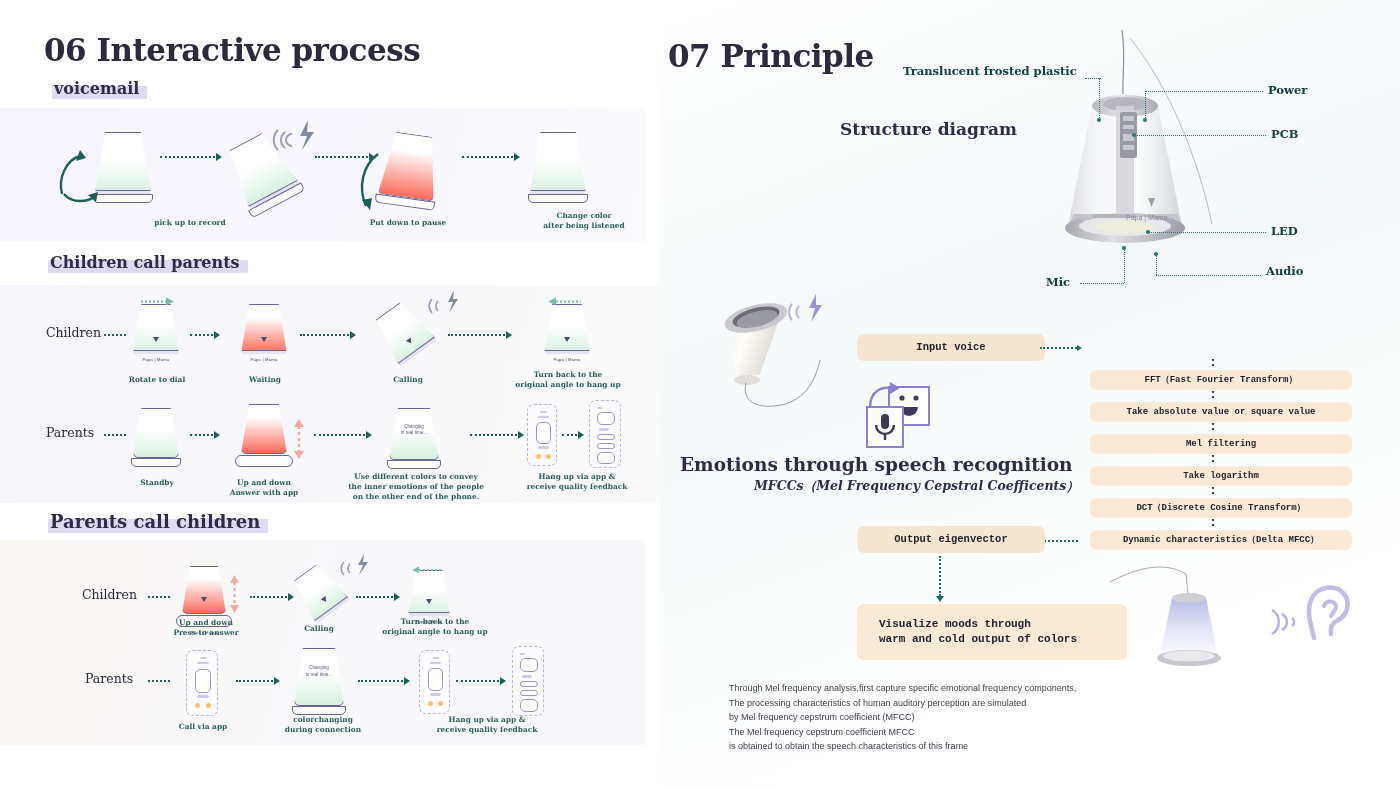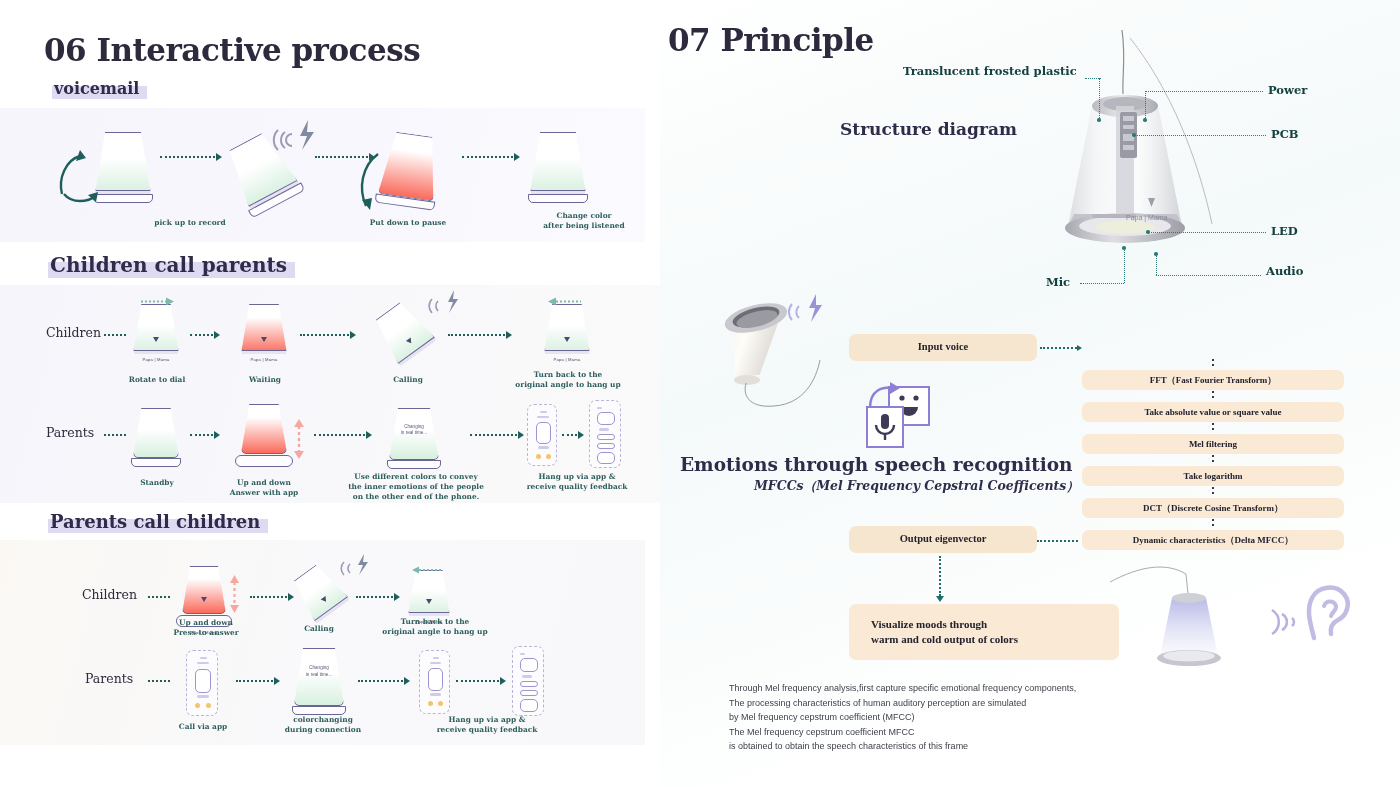--- a/index.html
+++ b/index.html
@@ -22,7 +22,7 @@
     letter-spacing: -0.5px;
   }
   #title-06 { position: absolute; left: 44px; top: 32px; font-size: 31px; }
-  #title-07 { position: absolute; left: 668px; top: 22px; font-size: 31px; }
+  #title-07 { position: absolute; left: 668px; top: 38px; font-size: 31px; }
 
   .hl {
     position: absolute;

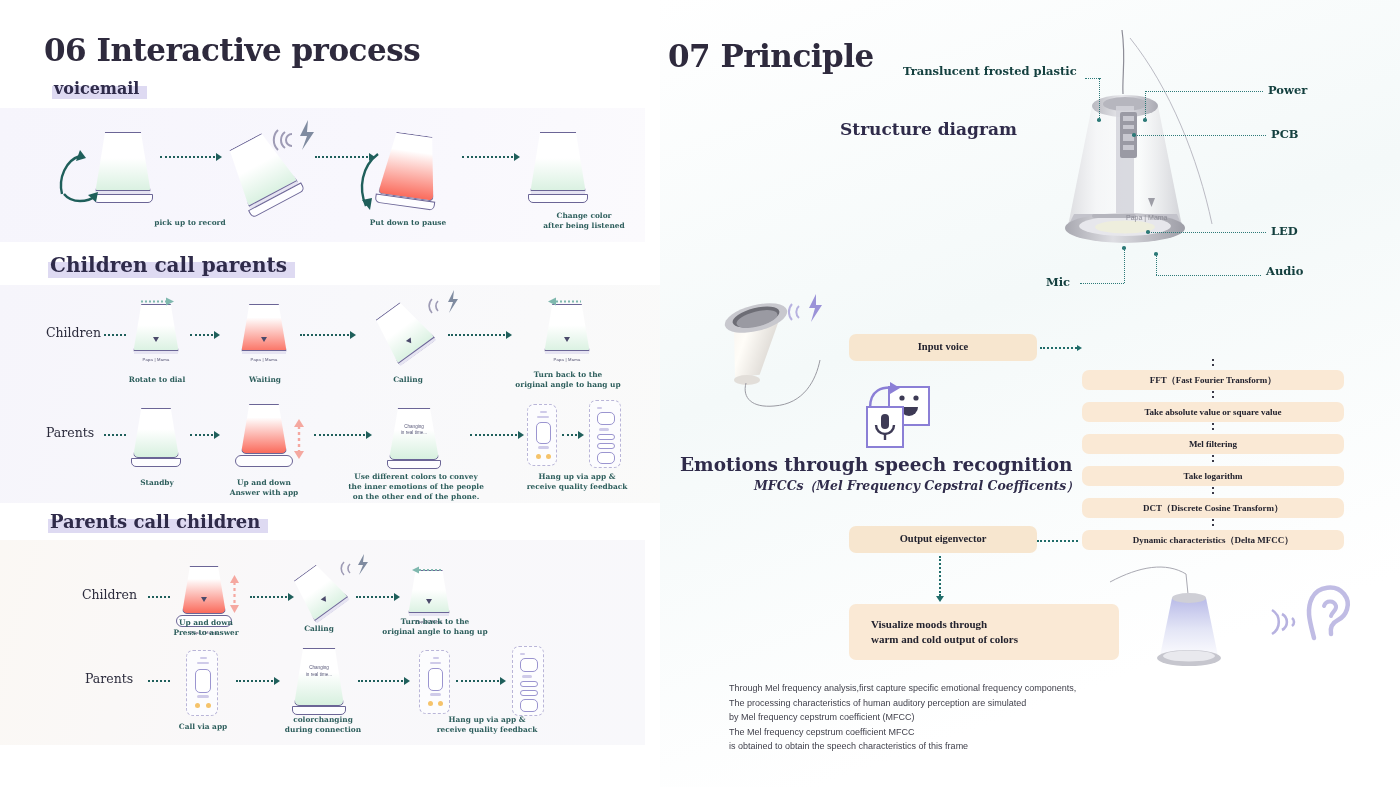--- a/index.html
+++ b/index.html
@@ -43,7 +43,7 @@
   .hl > span { position: relative; z-index: 1; }
 
   #sub-voicemail { left: 52px; top: 78px; font-size: 16px; }
-  #sub-children { left: 48px; top: 252px; font-size: 20px; }
+  #sub-children { left: 48px; top: 252px; font-size: 16px; }
   #sub-parents  { left: 48px; top: 510px; font-size: 18px; }
 
   .panel { position: absolute; }

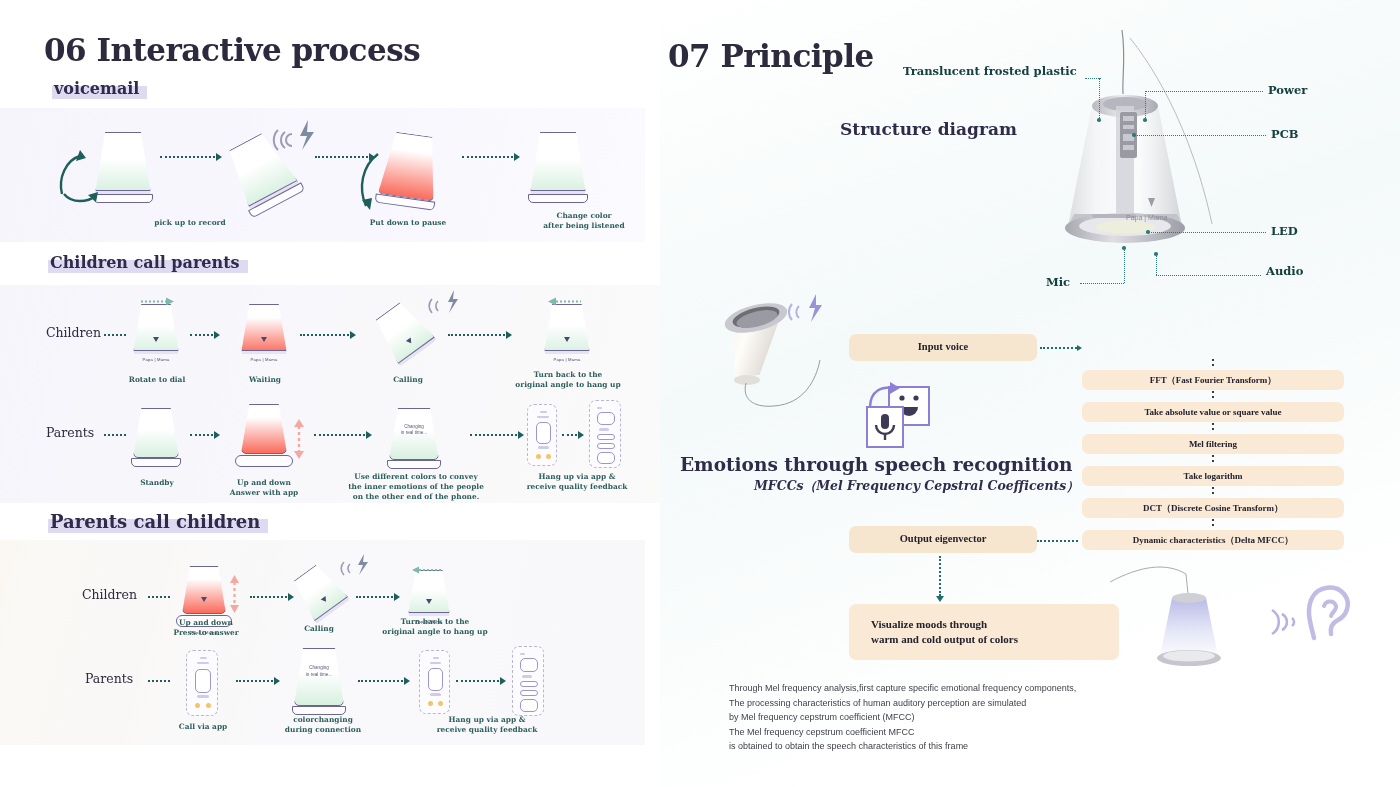--- a/index.html
+++ b/index.html
@@ -205,12 +205,13 @@
     background: #fae9d5;
     border-radius: 7px;
     display: flex; align-items: center; justify-content: center;
-    font-family: Liberation Serif, serif;
+    font-family: Liberation Mono, monospace;
     font-weight: bold;
     color: #22222e;
     text-align: center;
     line-height: 1.4;
     white-space: pre-line;
+    margin-left: 8px;
   }
   .fbox.step { font-size: 9px; }
   .fbox.io { font-size: 10.5px; background: #f7e6cf; }

